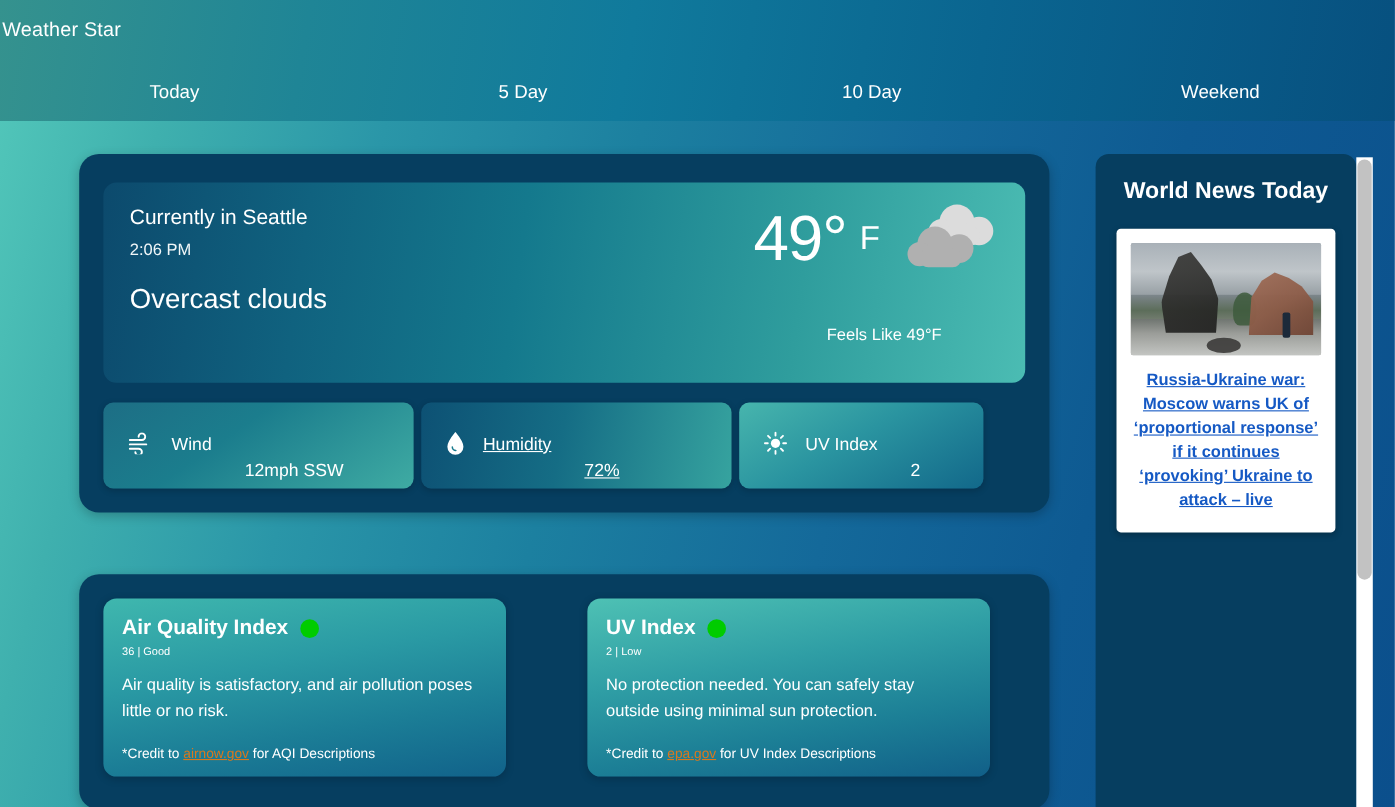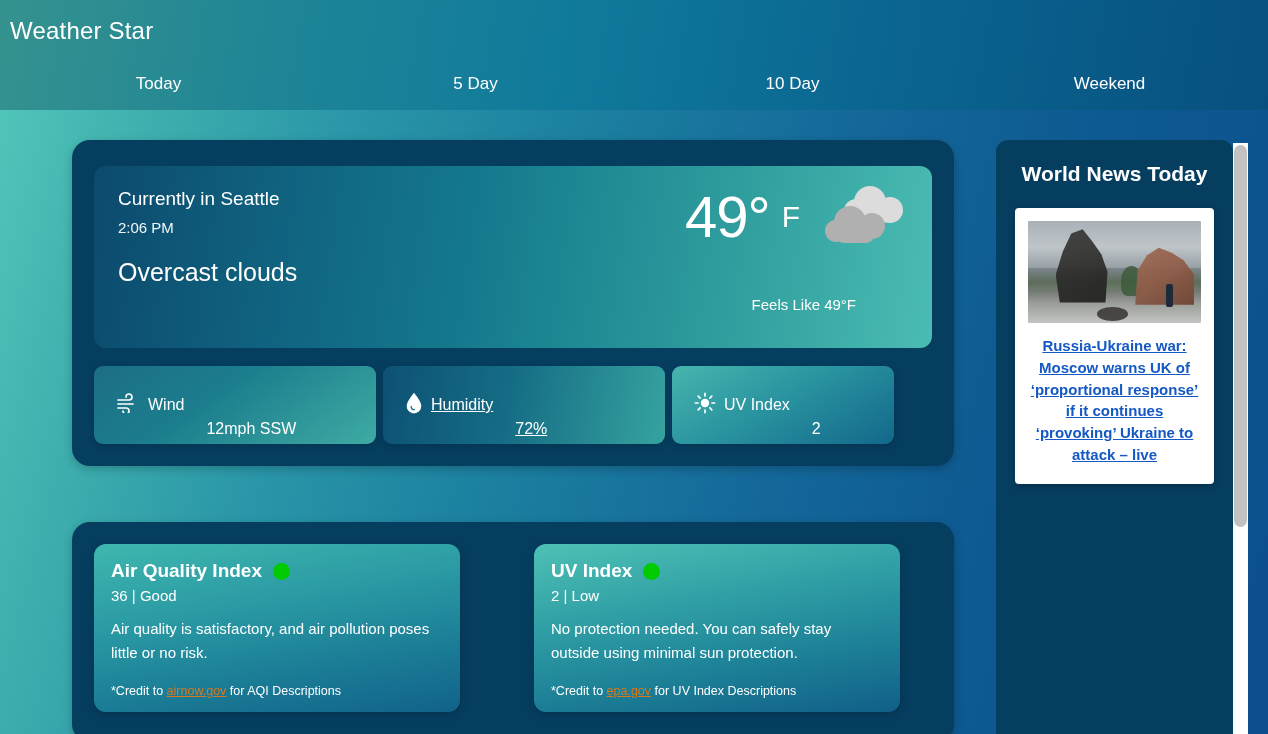--- a/index.html
+++ b/index.html
@@ -21,8 +21,8 @@
     z-index: 5;
   }
   #brand {
-    position: absolute; left: 10px; top: 17px;
-    font-size: 24px; color: #ffffff; letter-spacing: .2px;
+    position: absolute; left: 2px; top: 17px;
+    font-size: 18px; color: #ffffff; letter-spacing: .2px;
   }
   #search-wrap {
     position: absolute; left: 513px; top: 12px; width: 304px; height: 34px;

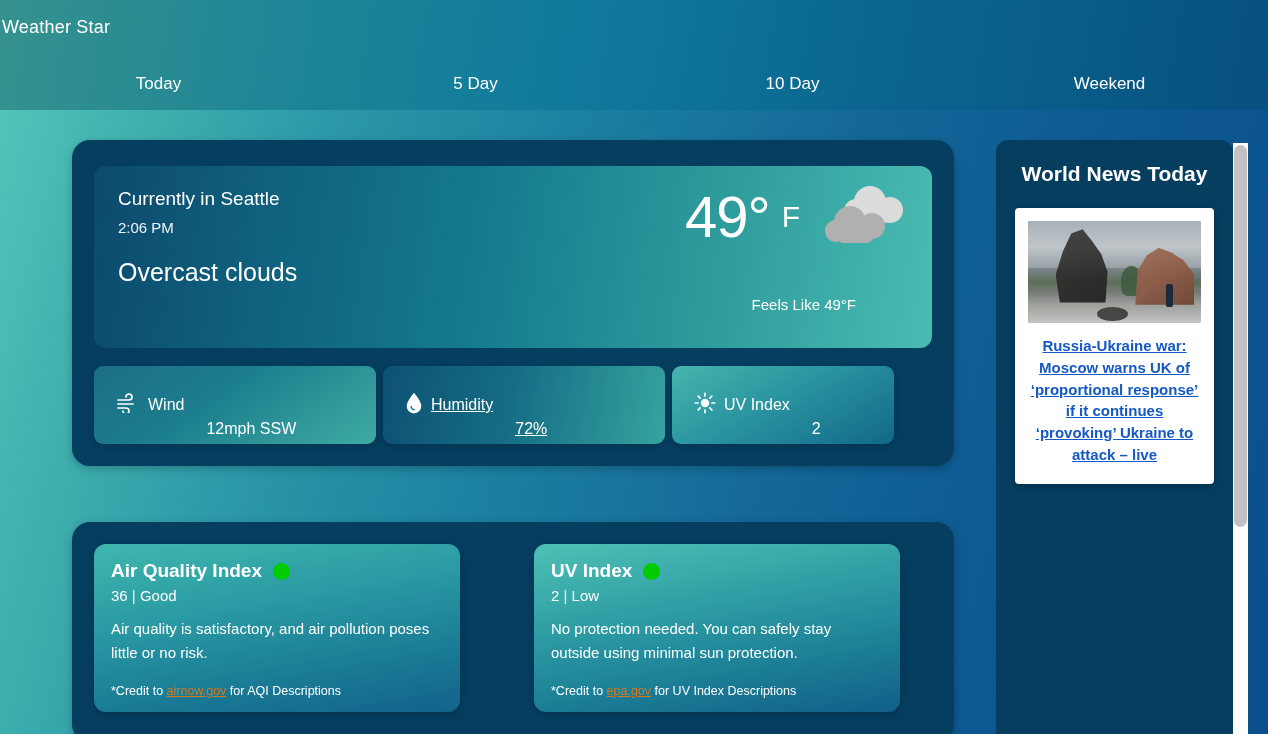--- a/index.html
+++ b/index.html
@@ -99,7 +99,7 @@
   }
   .stat {
     height: 78px; border-radius: 9px;
-    display: flex; align-items: center; gap: 8px;
+    display: flex; align-items: center; gap: 16px;
     padding: 0 22px;
     color: #ffffff; font-size: 16px;
     box-shadow: 0 2px 6px rgba(0,0,0,.18);

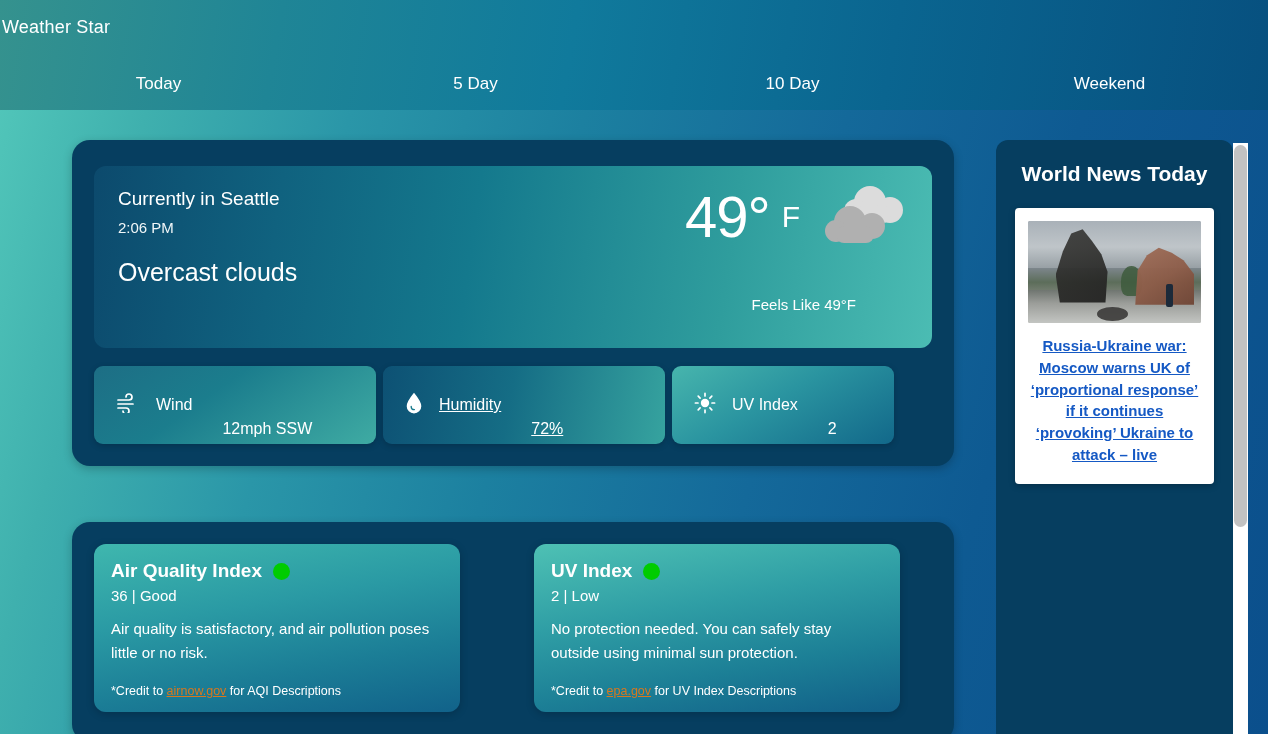--- a/index.html
+++ b/index.html
@@ -147,7 +147,7 @@
     width: 17px; height: 17px; border-radius: 50%;
     background: #00cc00; display: inline-block;
   }
-  .index-sub { font-size: 15px; margin-top: 5px; }
+  .index-sub { font-size: 10px; margin-top: 5px; }
   .index-desc { font-size: 15px; margin-top: 13px; line-height: 1.6; }
   .index-credit { font-size: 12.5px; margin-top: 19px; }
   .index-credit a { color: #d9781d; text-decoration: underline; }

